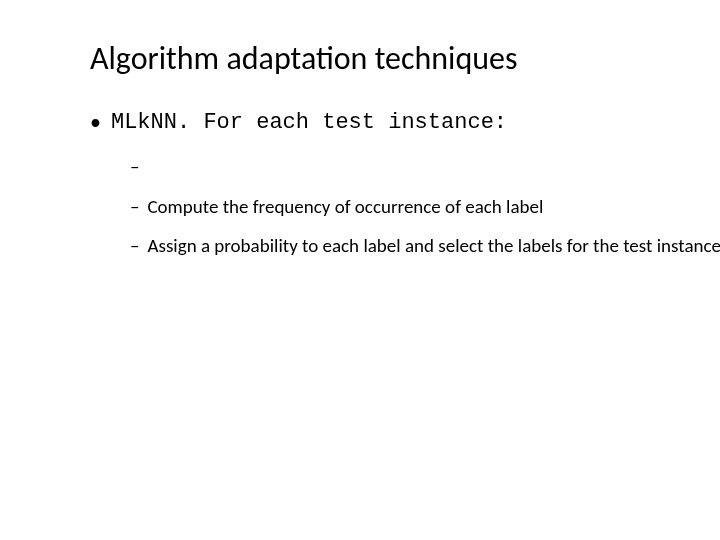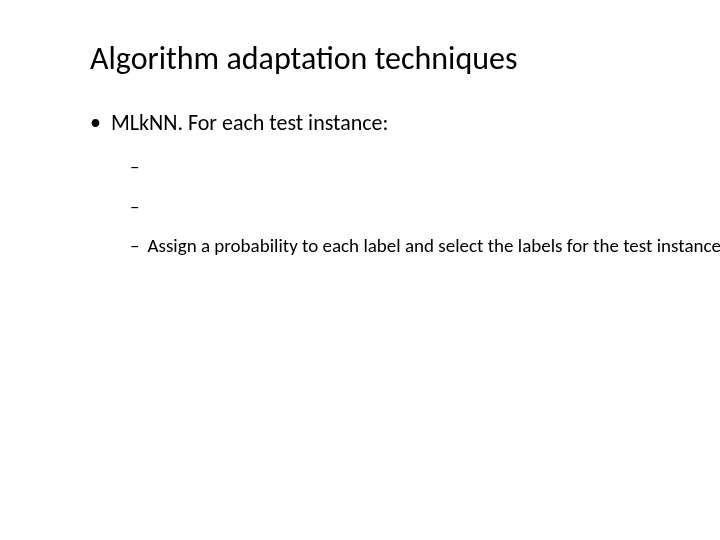--- a/index.html
+++ b/index.html
@@ -57,6 +57,7 @@
       font-size: 22px;
       color: #000000;
       line-height: 1.4;
+      font-family: Liberation Mono, monospace;
     }
 
     .sub-bullets {

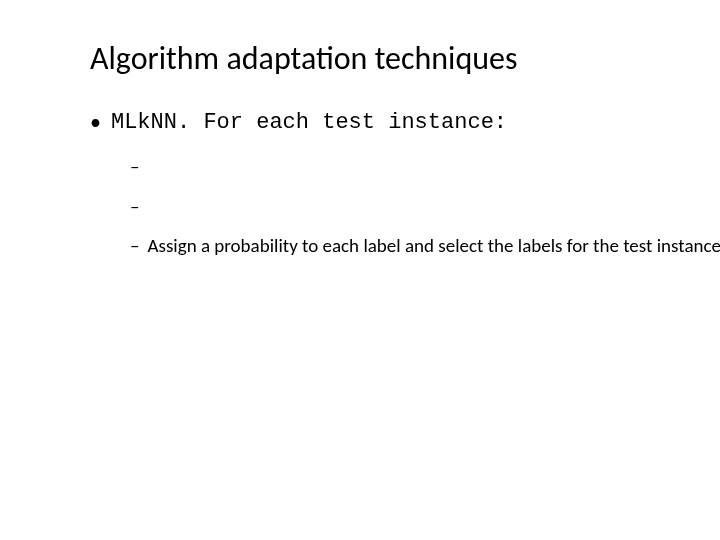--- a/index.html
+++ b/index.html
@@ -109,6 +109,7 @@
 
       <div class="sub-bullet-item">
         <span class="sub-bullet-dash">–</span>
+        <span class="sub-bullet-text">Compute  the  frequency  of  occurrence  of  each label</span>
       </div>
 
       <div class="sub-bullet-item">

